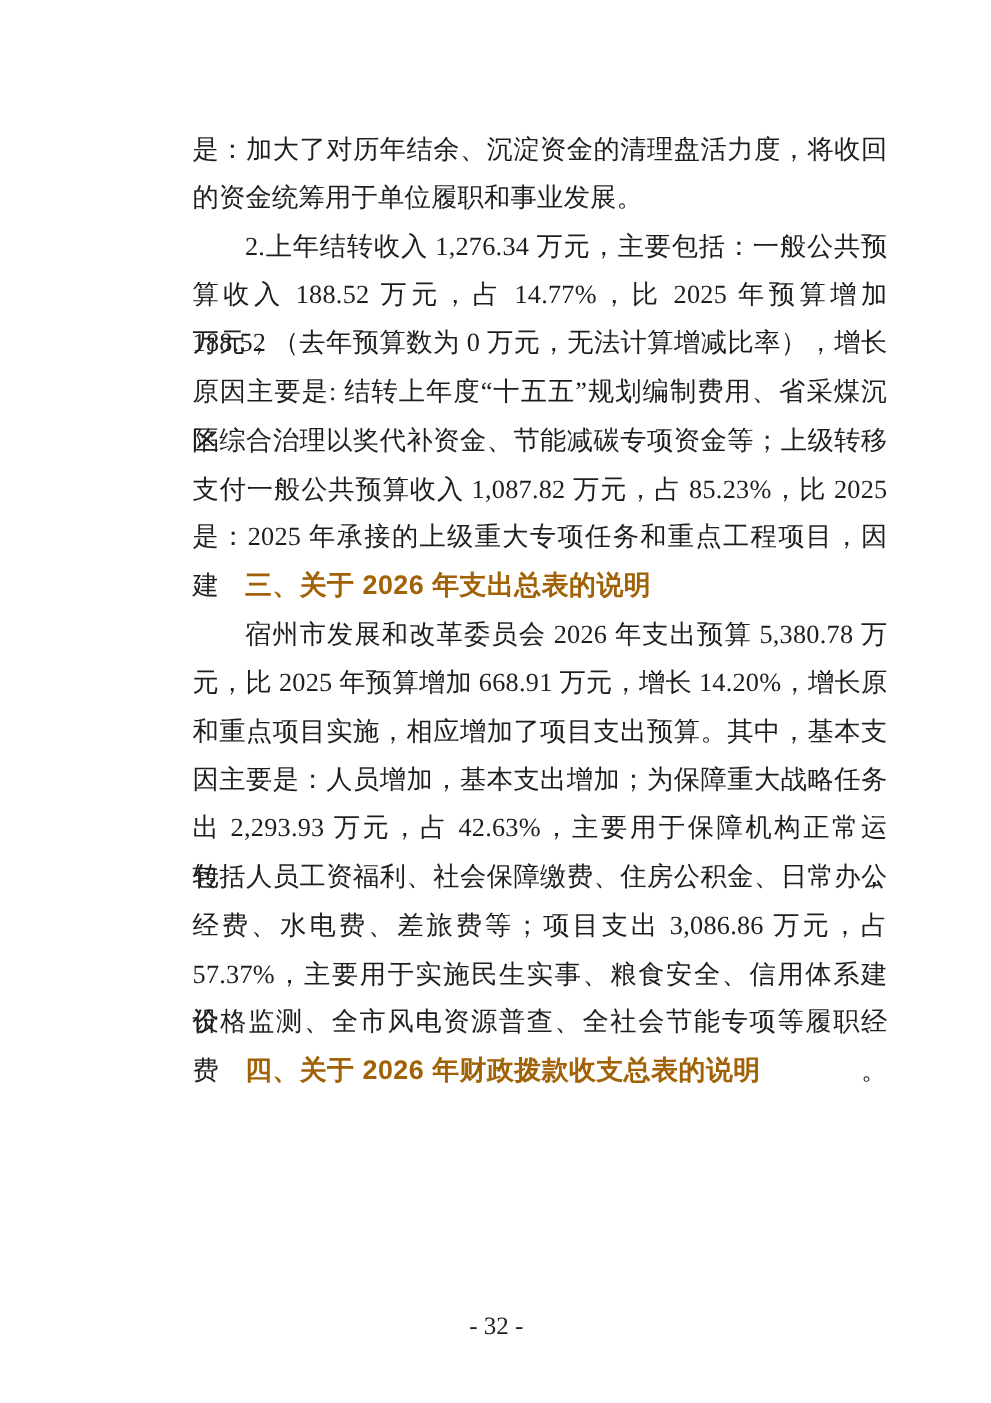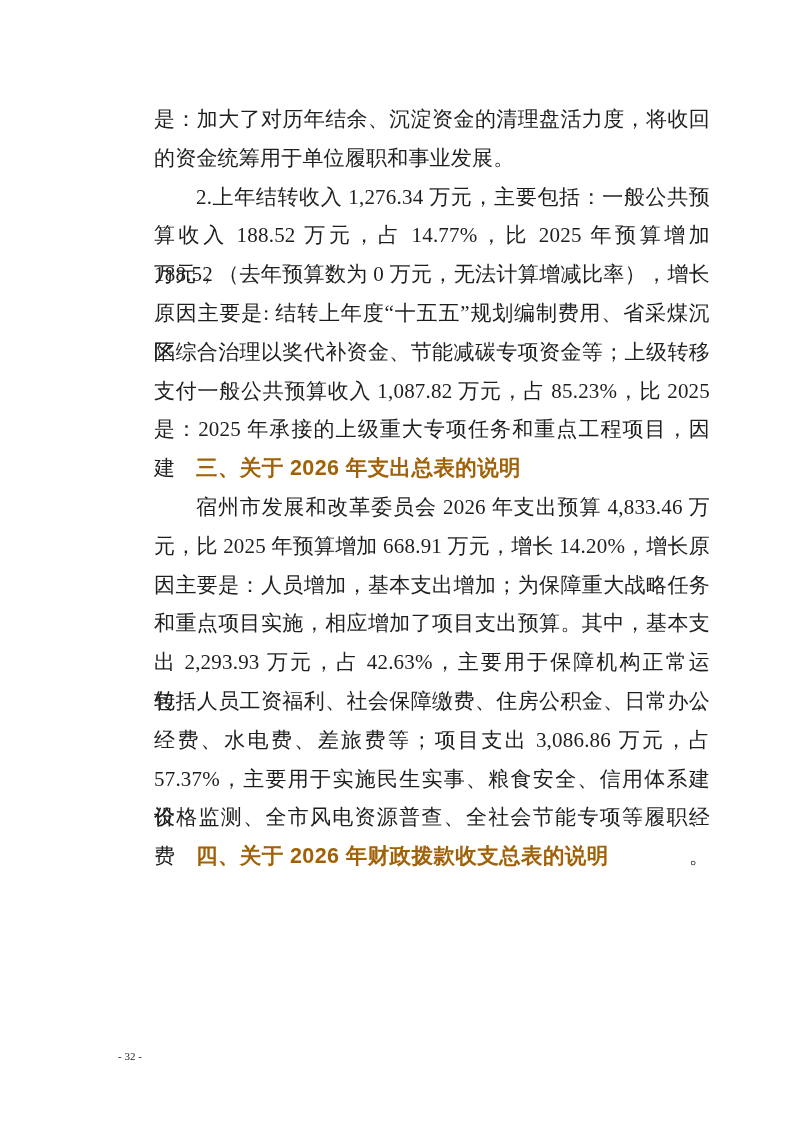--- a/index.html
+++ b/index.html
@@ -69,7 +69,7 @@
   <div class="ln j">支付一般公共预算收入 1,087.82 万元，占 85.23%，比 2025</div>
   <div class="ln j">是：2025 年承接的上级重大专项任务和重点工程项目，因建</div>
   <div class="ln head indent">三、关于 2026 年支出总表的说明</div>
-  <div class="ln j indent">宿州市发展和改革委员会 2026 年支出预算 4,833.46 万</div>
+  <div class="ln j indent">宿州市发展和改革委员会 2026 年支出预算 5,380.78 万</div>
   <div class="ln j">元，比 2025 年预算增加 668.91 万元，增长 14.20%，增长原</div>
   <div class="ln j">因主要是：人员增加，基本支出增加；为保障重大战略任务</div>
   <div class="ln j">和重点项目实施，相应增加了项目支出预算。其中，基本支</div>

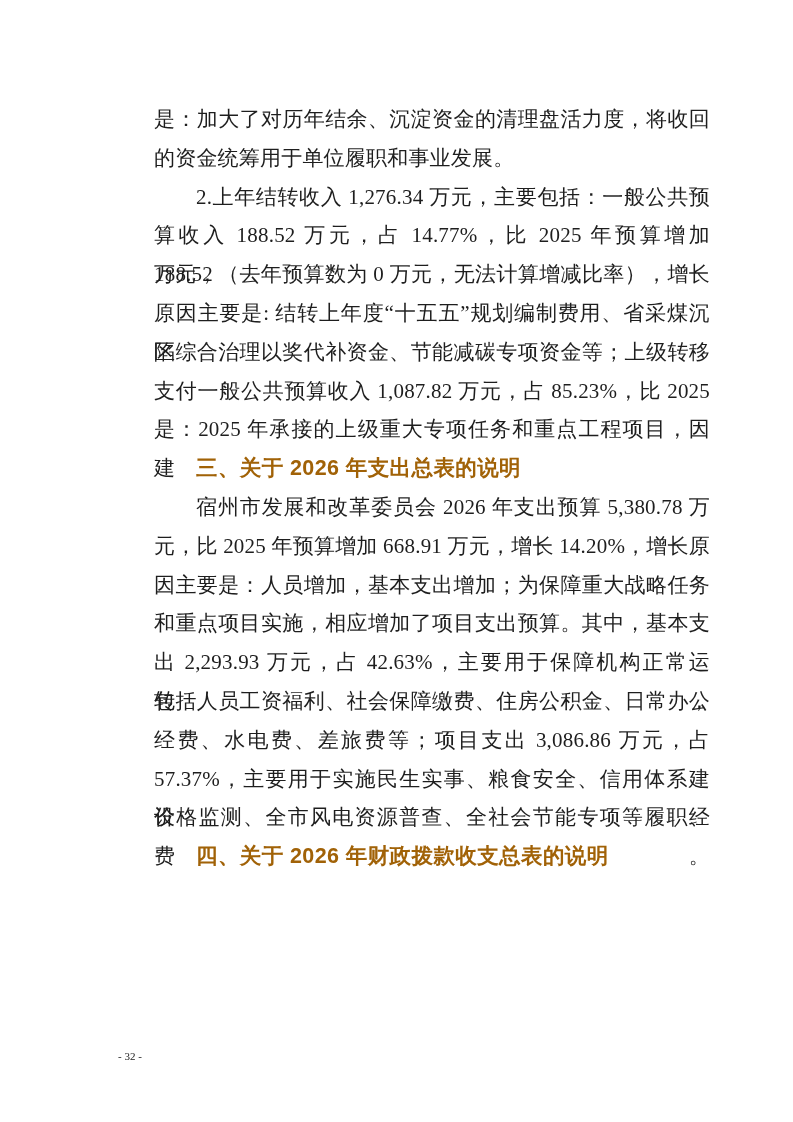--- a/index.html
+++ b/index.html
@@ -71,8 +71,8 @@
   <div class="ln head indent">三、关于 2026 年支出总表的说明</div>
   <div class="ln j indent">宿州市发展和改革委员会 2026 年支出预算 5,380.78 万</div>
   <div class="ln j">元，比 2025 年预算增加 668.91 万元，增长 14.20%，增长原</div>
+  <div class="ln j">和重点项目实施，相应增加了项目支出预算。其中，基本支</div>
   <div class="ln j">因主要是：人员增加，基本支出增加；为保障重大战略任务</div>
-  <div class="ln j">和重点项目实施，相应增加了项目支出预算。其中，基本支</div>
   <div class="ln j">出 2,293.93 万元，占 42.63%，主要用于保障机构正常运转，</div>
   <div class="ln j">包括人员工资福利、社会保障缴费、住房公积金、日常办公</div>
   <div class="ln j">经费、水电费、差旅费等；项目支出 3,086.86 万元，占</div>

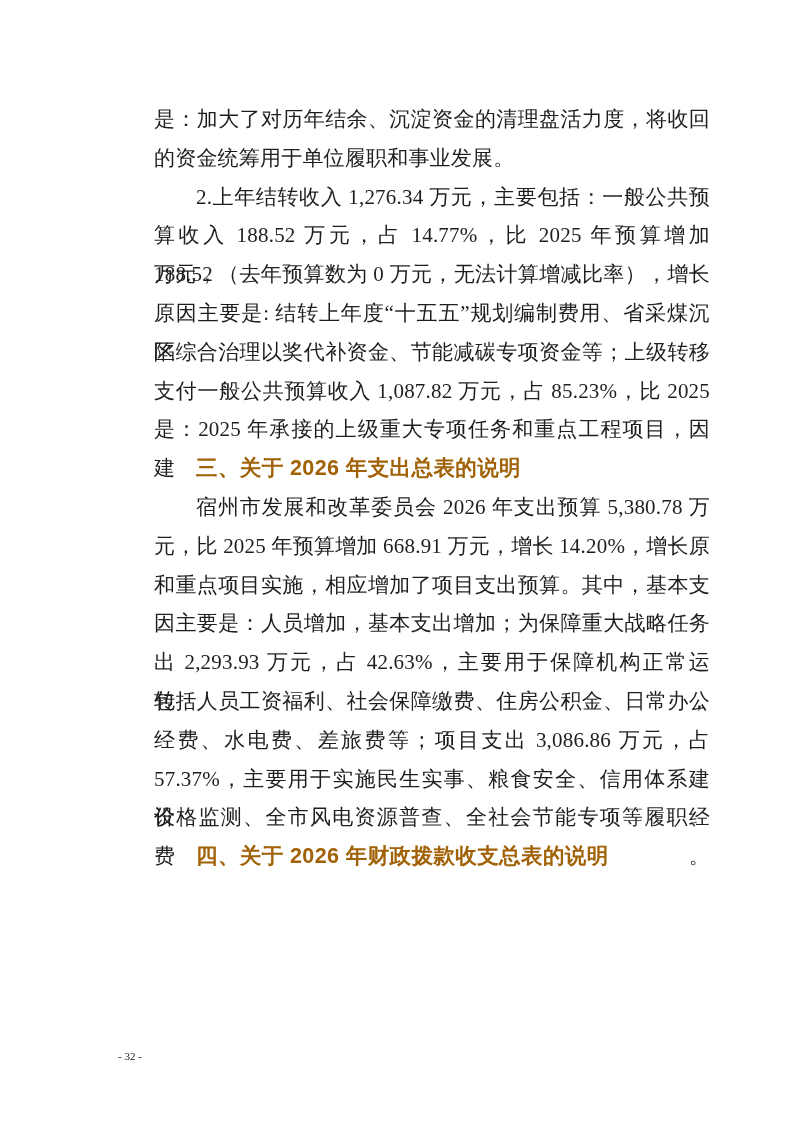--- a/index.html
+++ b/index.html
@@ -49,8 +49,8 @@
     left: 118px;
     top: 1050px;
     width: 558px;
-    text-align: left;
-    font-size: 11px;
+    text-align: center;
+    font-size: 20px;
     color: #222222;
     font-family: "Liberation Serif", serif;
   }

